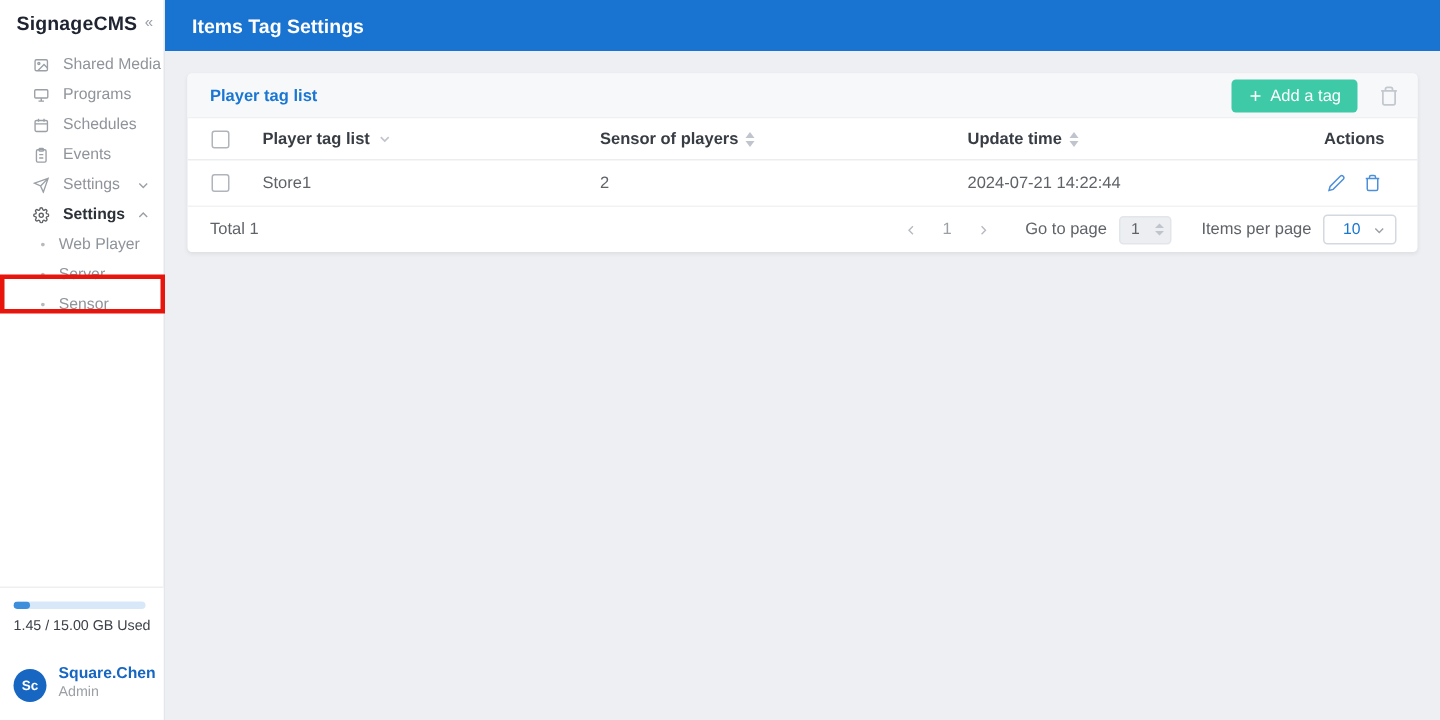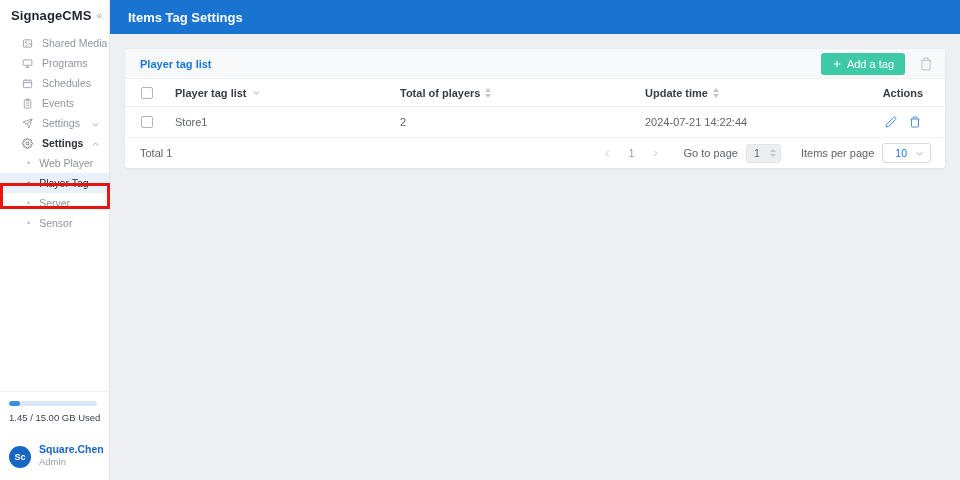--- a/index.html
+++ b/index.html
@@ -232,7 +232,7 @@
         </span>
       </div>
       <div class="th-cell">
-        <span>Total of players</span>
+        <span>Sensor of players</span>
         <span class="sorter">
             <span class="caret-up"></span>
             <span class="caret-down"></span>

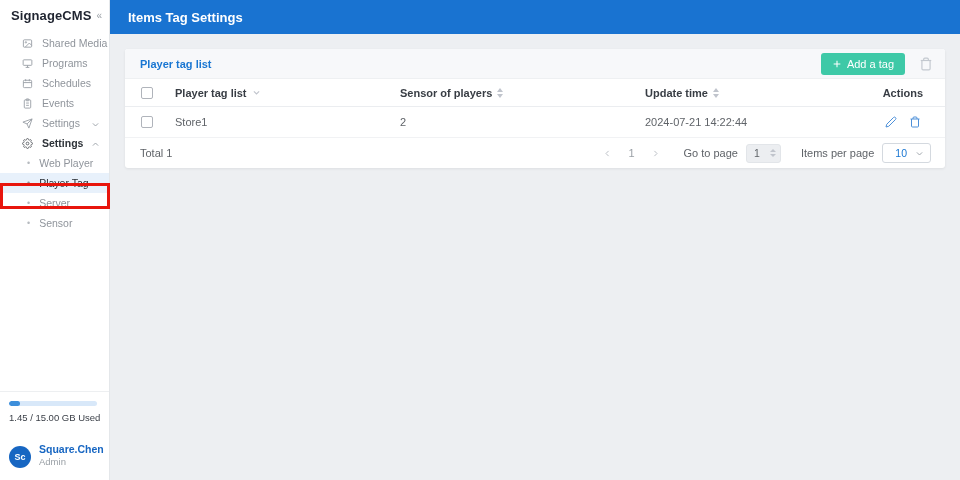--- a/index.html
+++ b/index.html
@@ -163,9 +163,6 @@
     <div class="submenu-item">
       <span>Web Player</span>
     </div>
-    <div class="submenu-item selected">
-      <span>Player Tag</span>
-    </div>
     <div class="submenu-item">
       <span>Server</span>
     </div>

